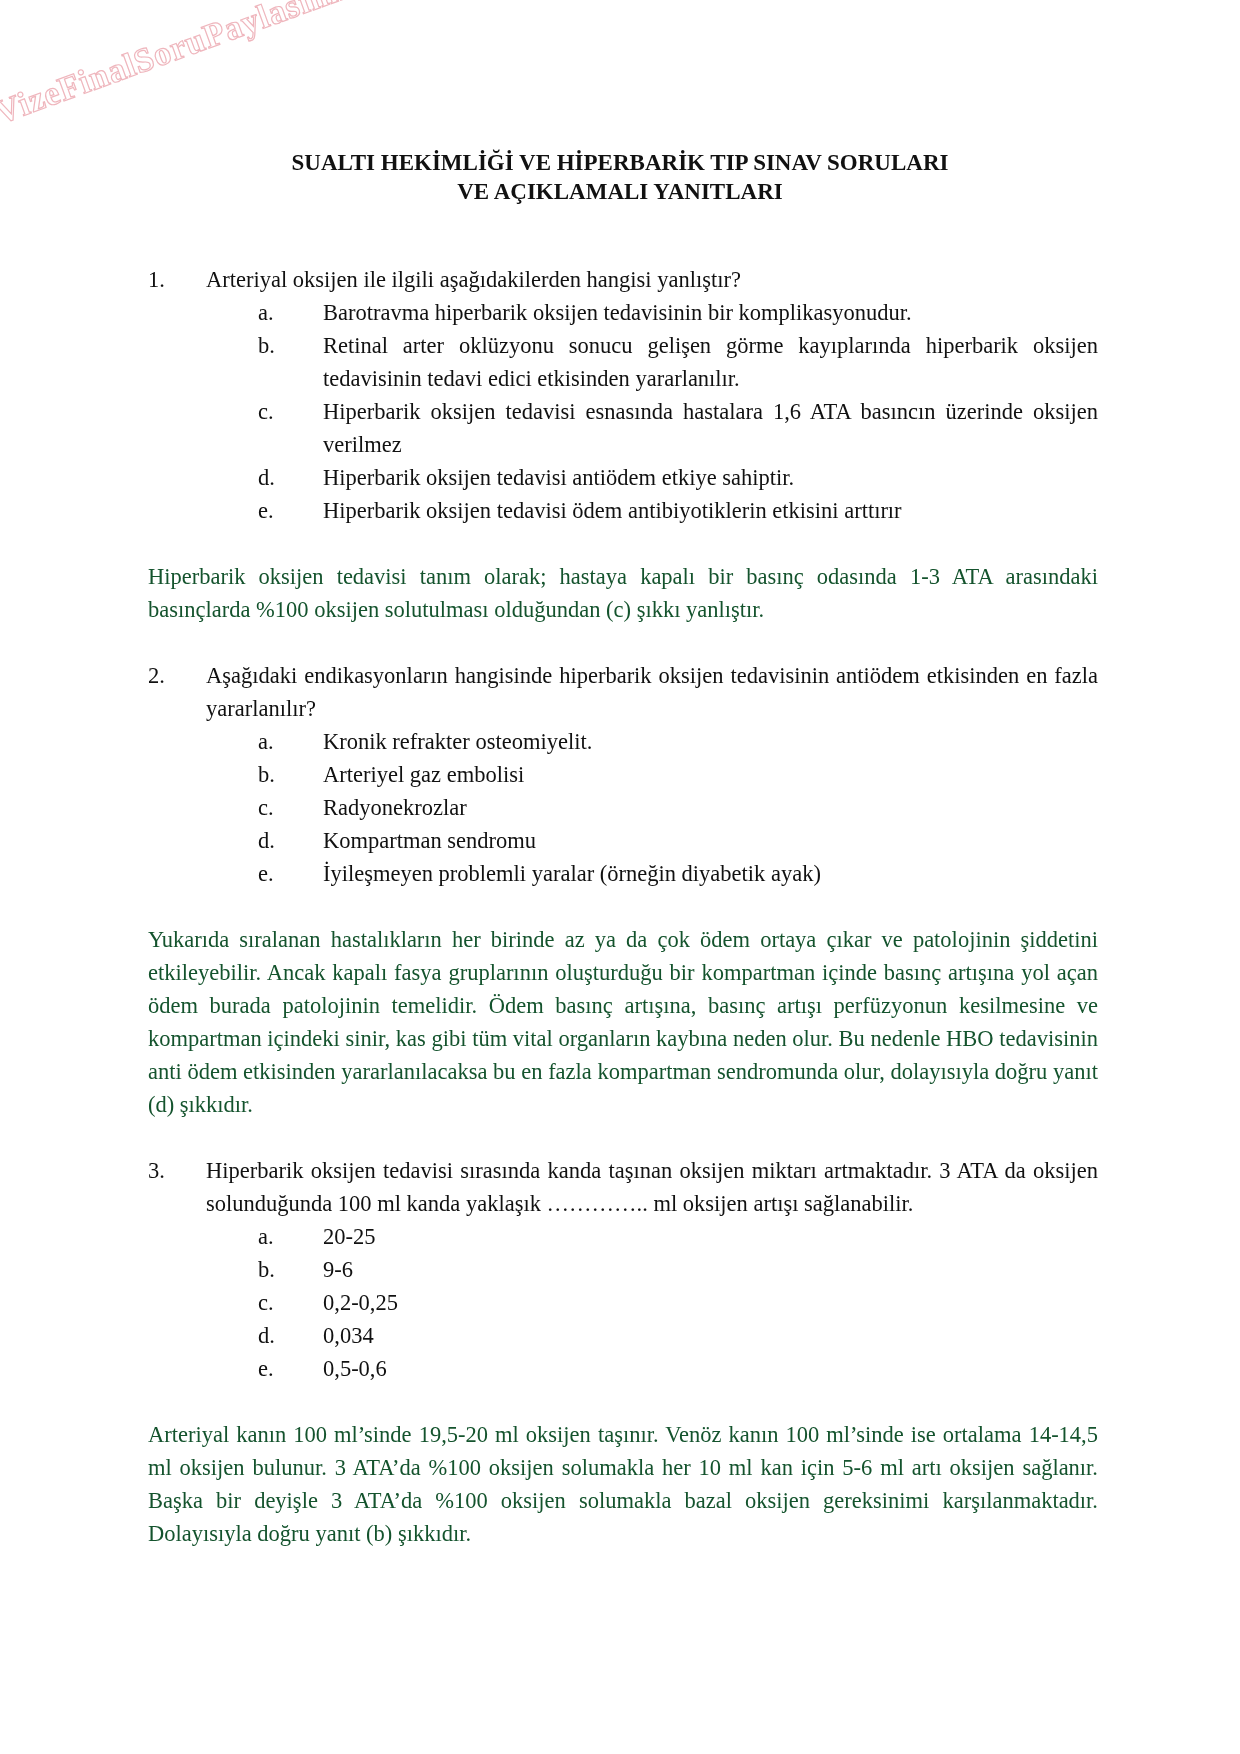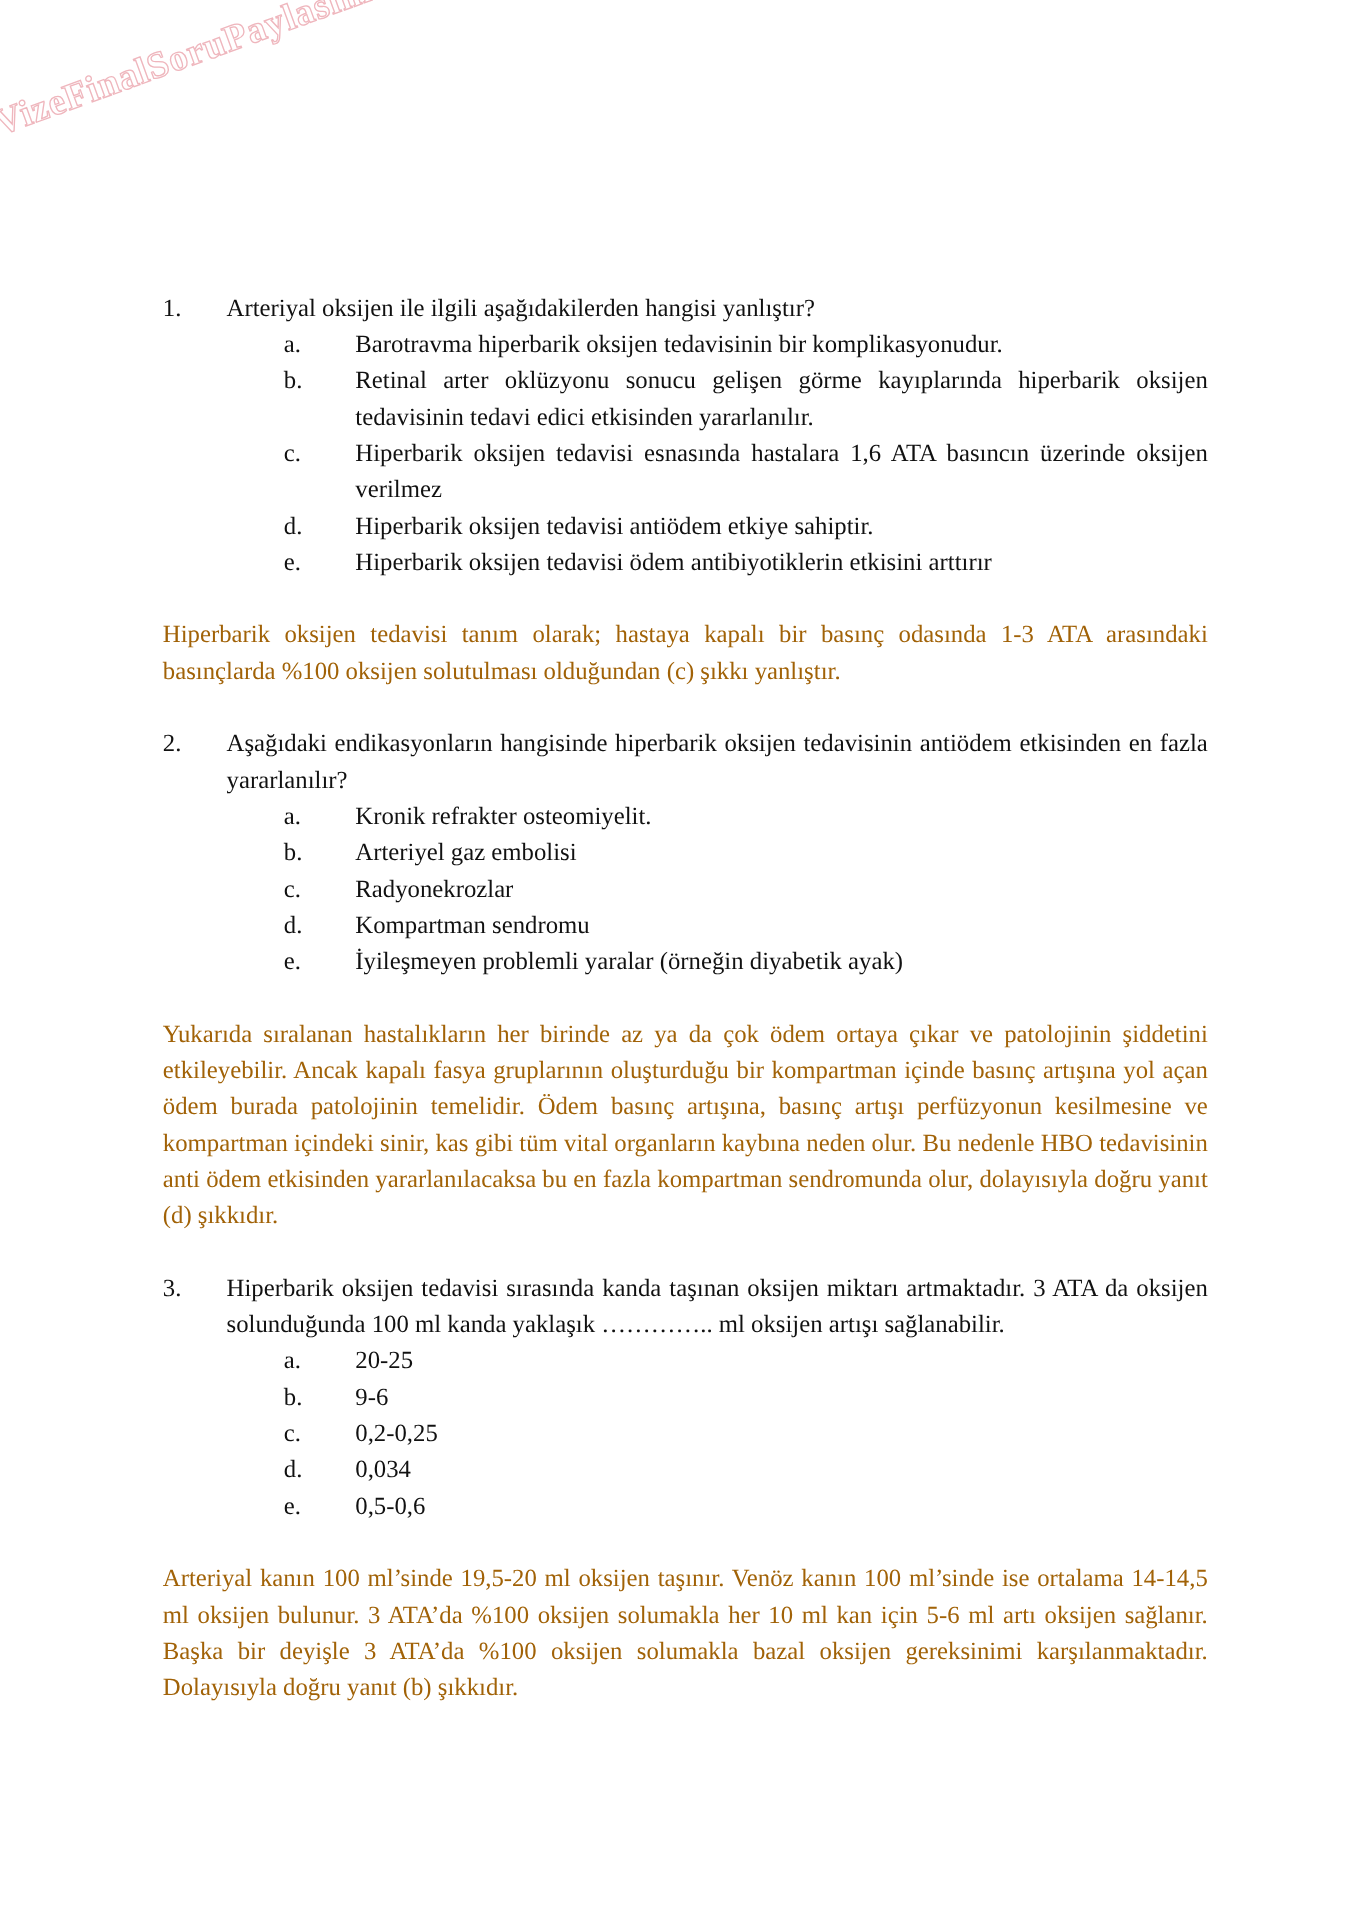--- a/index.html
+++ b/index.html
@@ -41,6 +41,7 @@
 <div class="watermark">VizeFinalSoruPaylasimi.com</div>
 
 <div class="title">
+  <div>SUALTI HEKİMLİĞİ VE HİPERBARİK TIP SINAV SORULARI</div>
 </div>
 
 <div class="content">

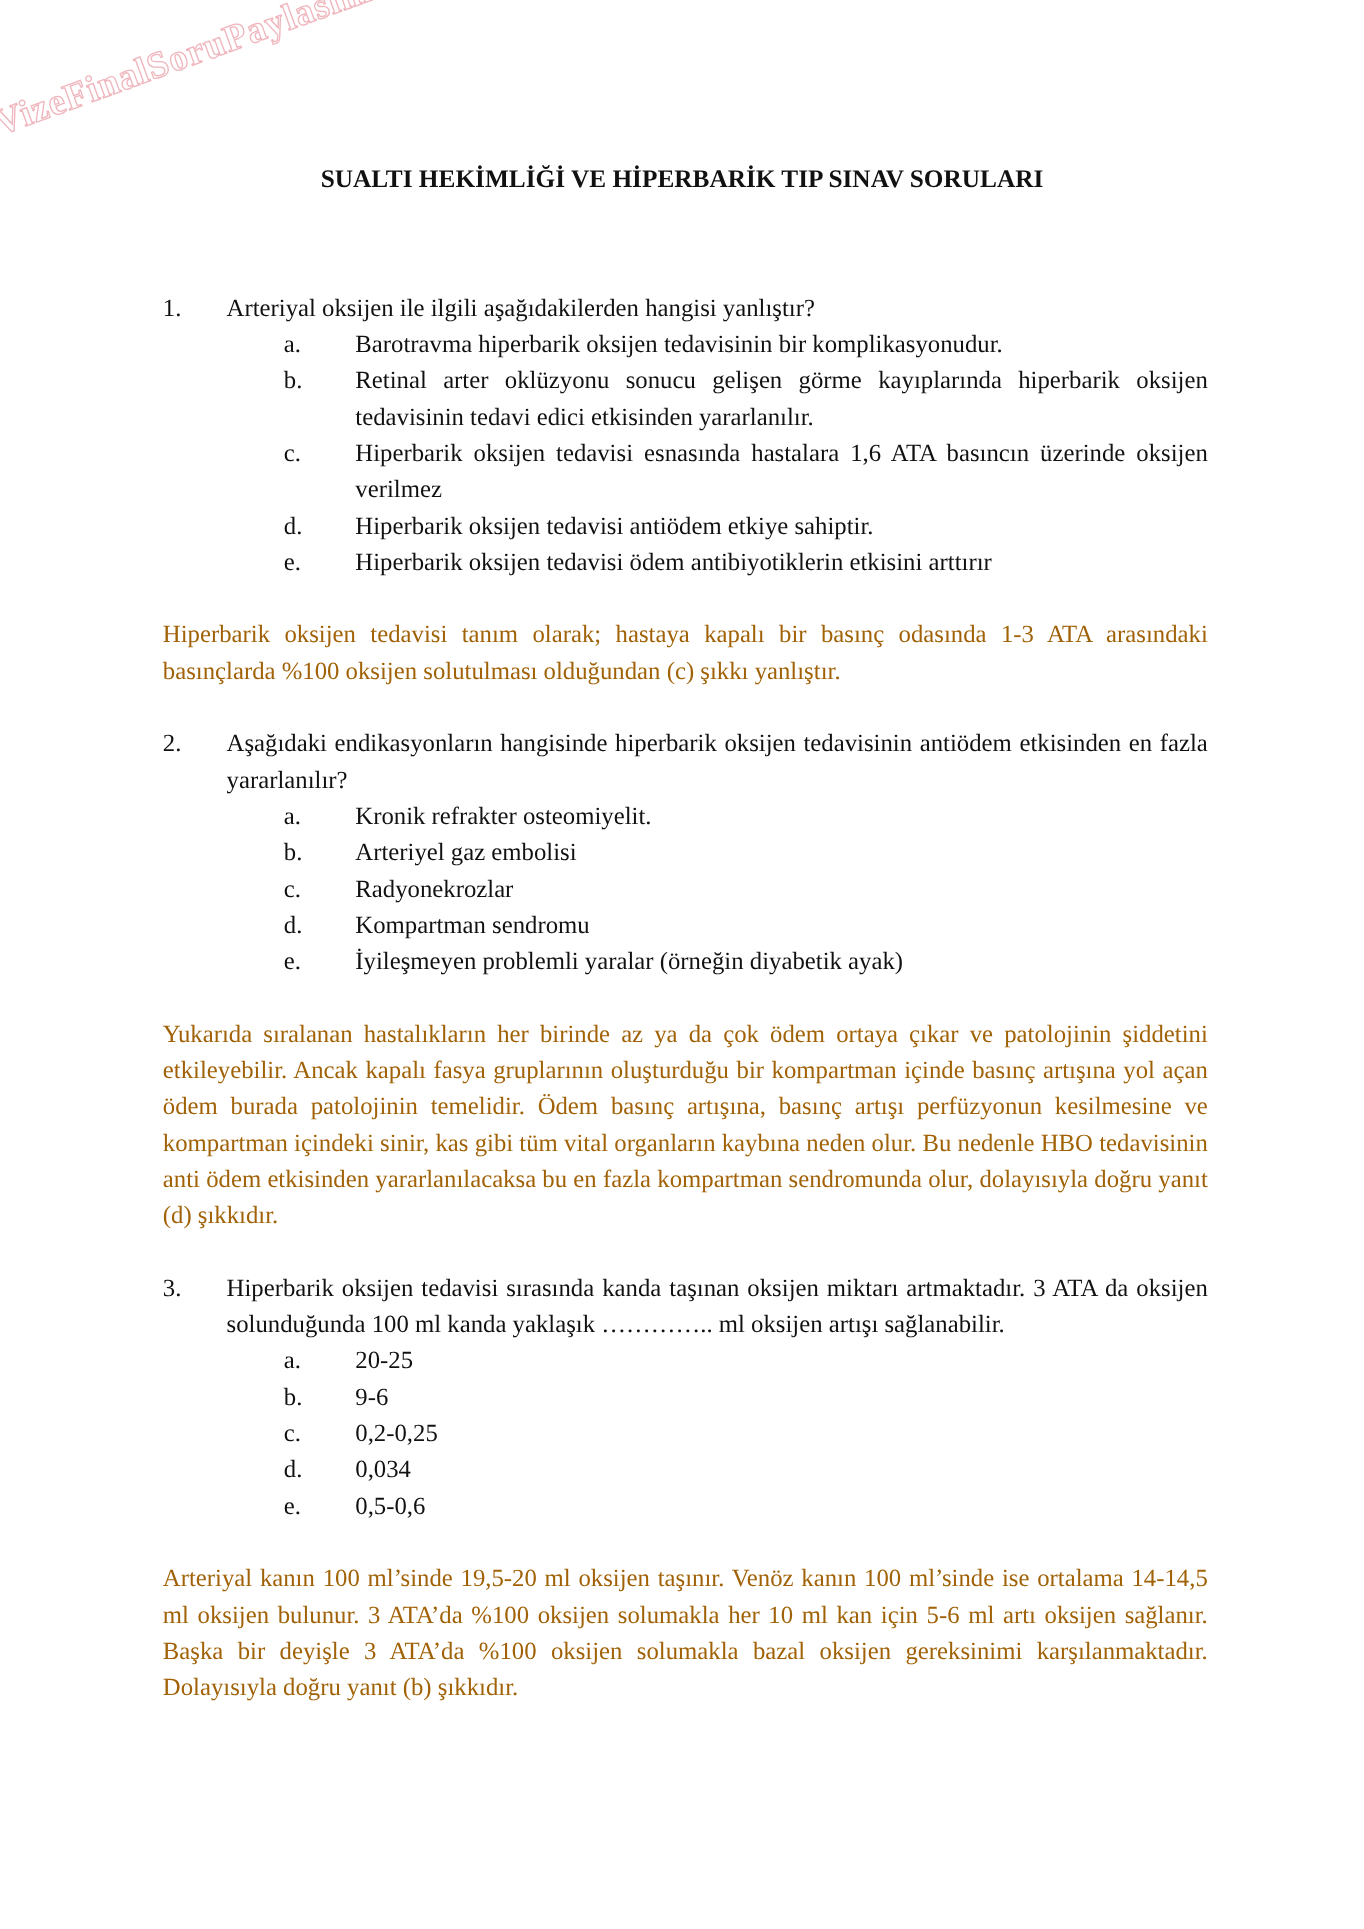--- a/index.html
+++ b/index.html
@@ -42,6 +42,7 @@
 
 <div class="title">
   <div>SUALTI HEKİMLİĞİ VE HİPERBARİK TIP SINAV SORULARI</div>
+  <div>VE AÇIKLAMALI YANITLARI</div>
 </div>
 
 <div class="content">

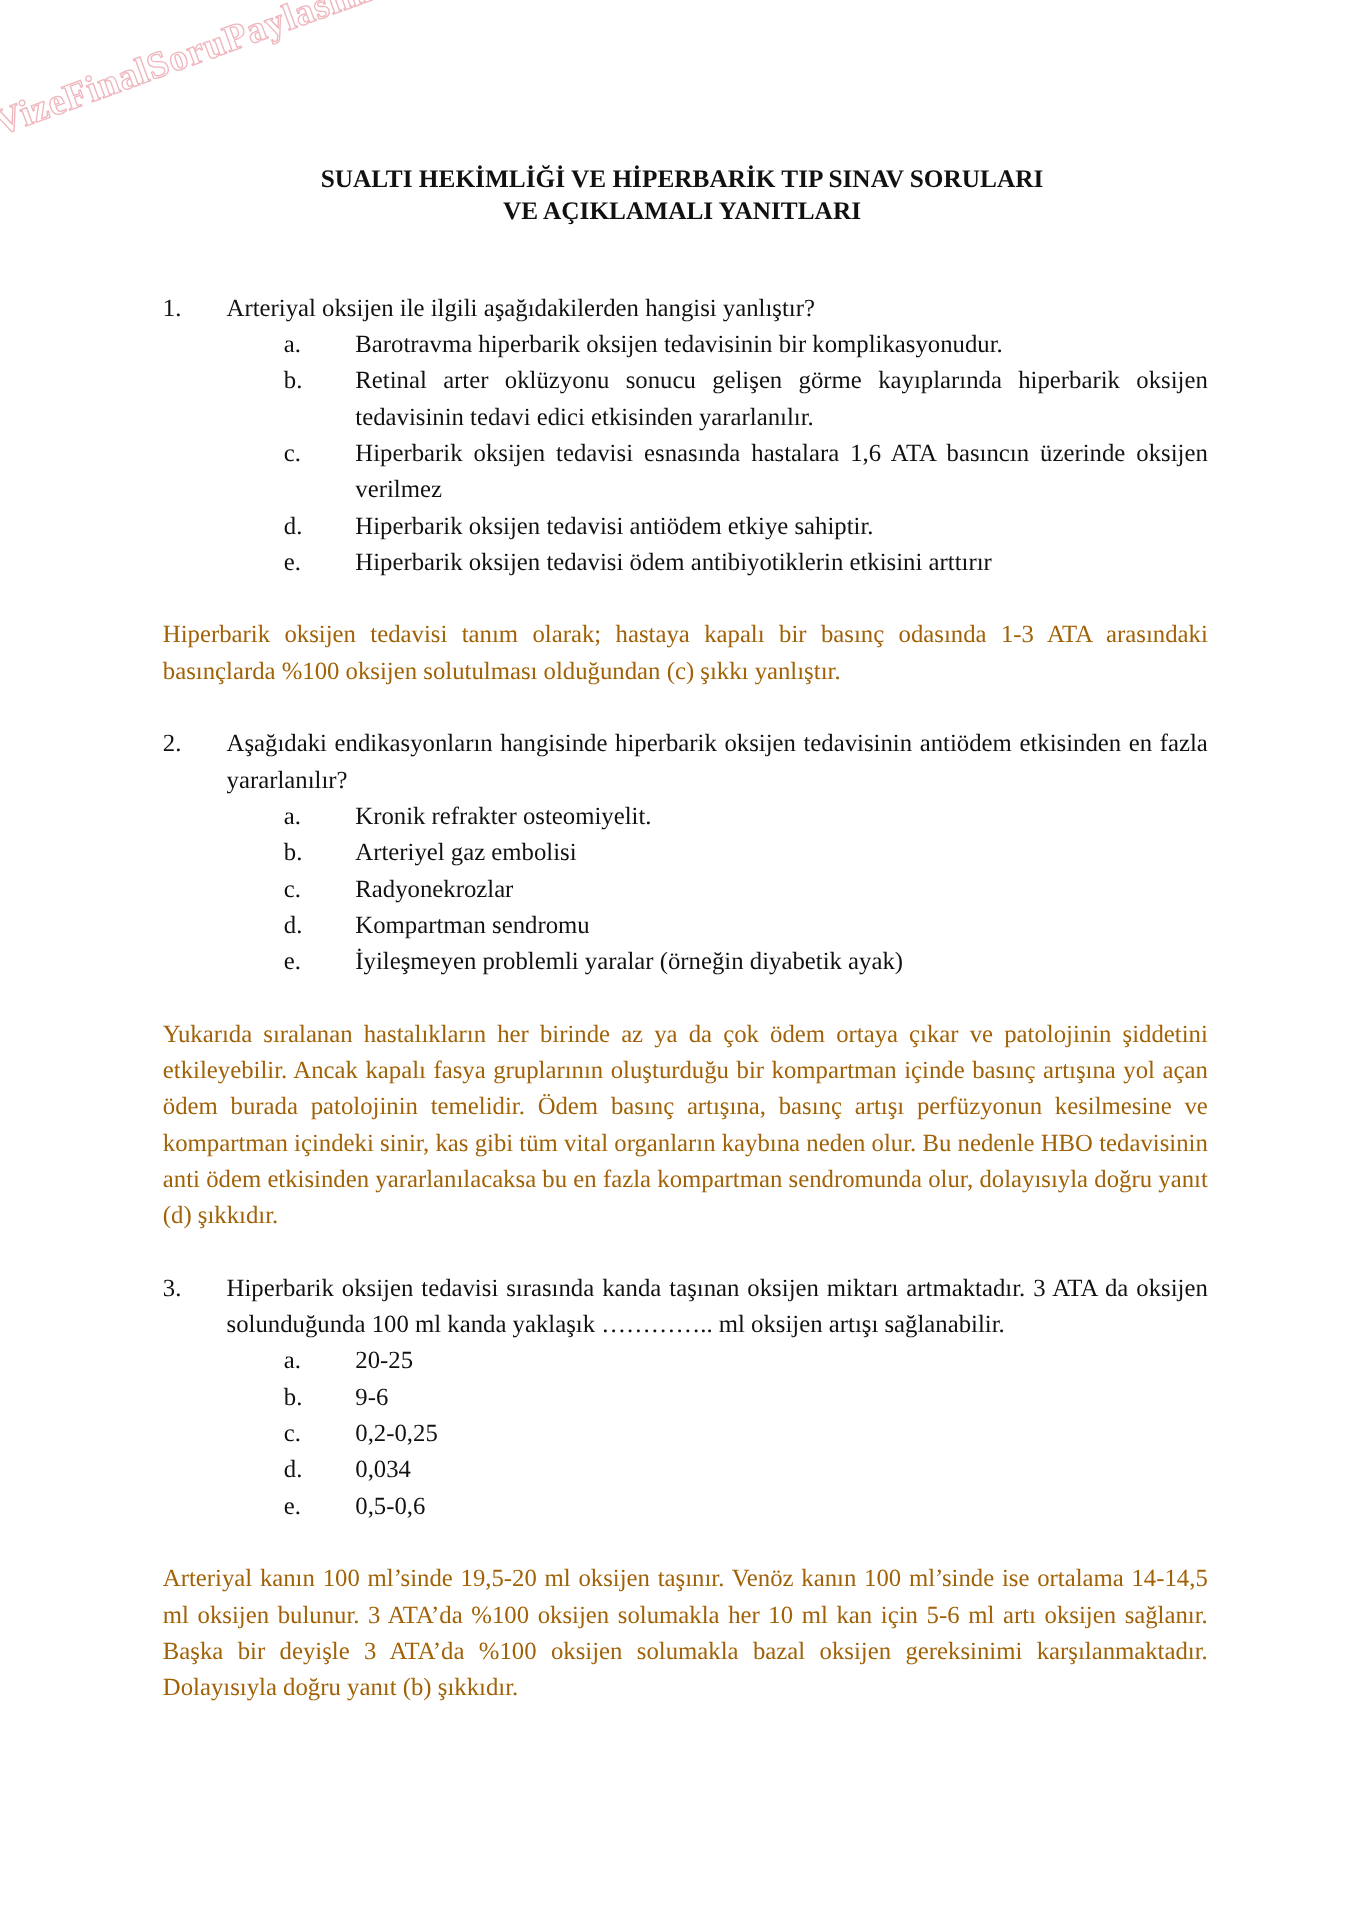--- a/index.html
+++ b/index.html
@@ -31,7 +31,7 @@
     .opt { display: flex; }
     .opt-letter { width: 40px; flex: none; text-align: left; }
     .opt-text { flex: 1; text-align: justify; margin-left: 25px; }
-    .answer { color: #a16207; text-align: justify; }
+    .answer { color: #14532d; text-align: justify; }
     .gap-q { height: 33px; }
     .gap-a { height: 33px; }
   </style>

